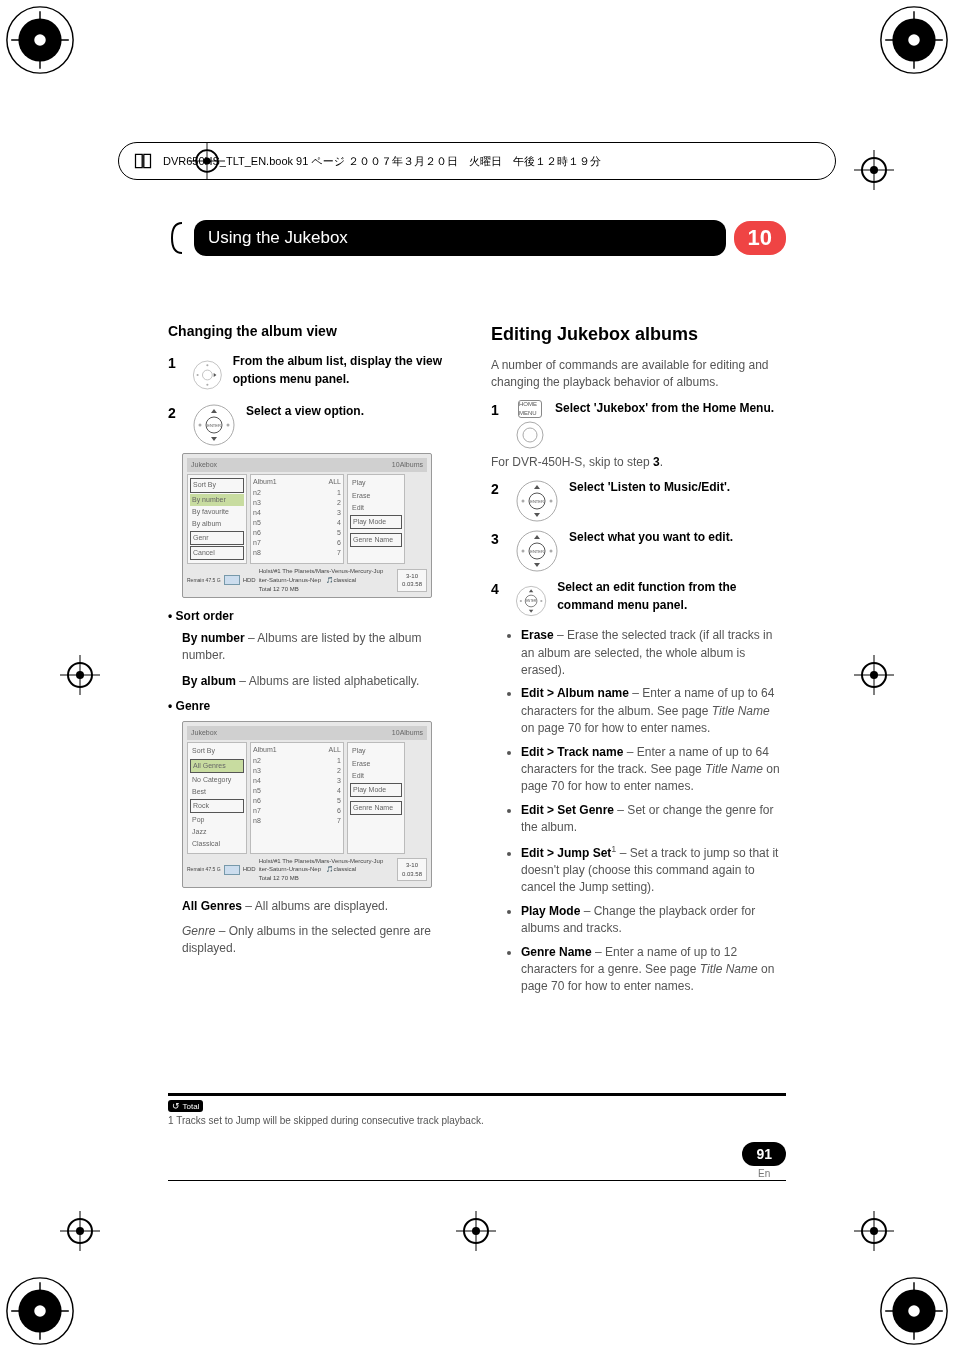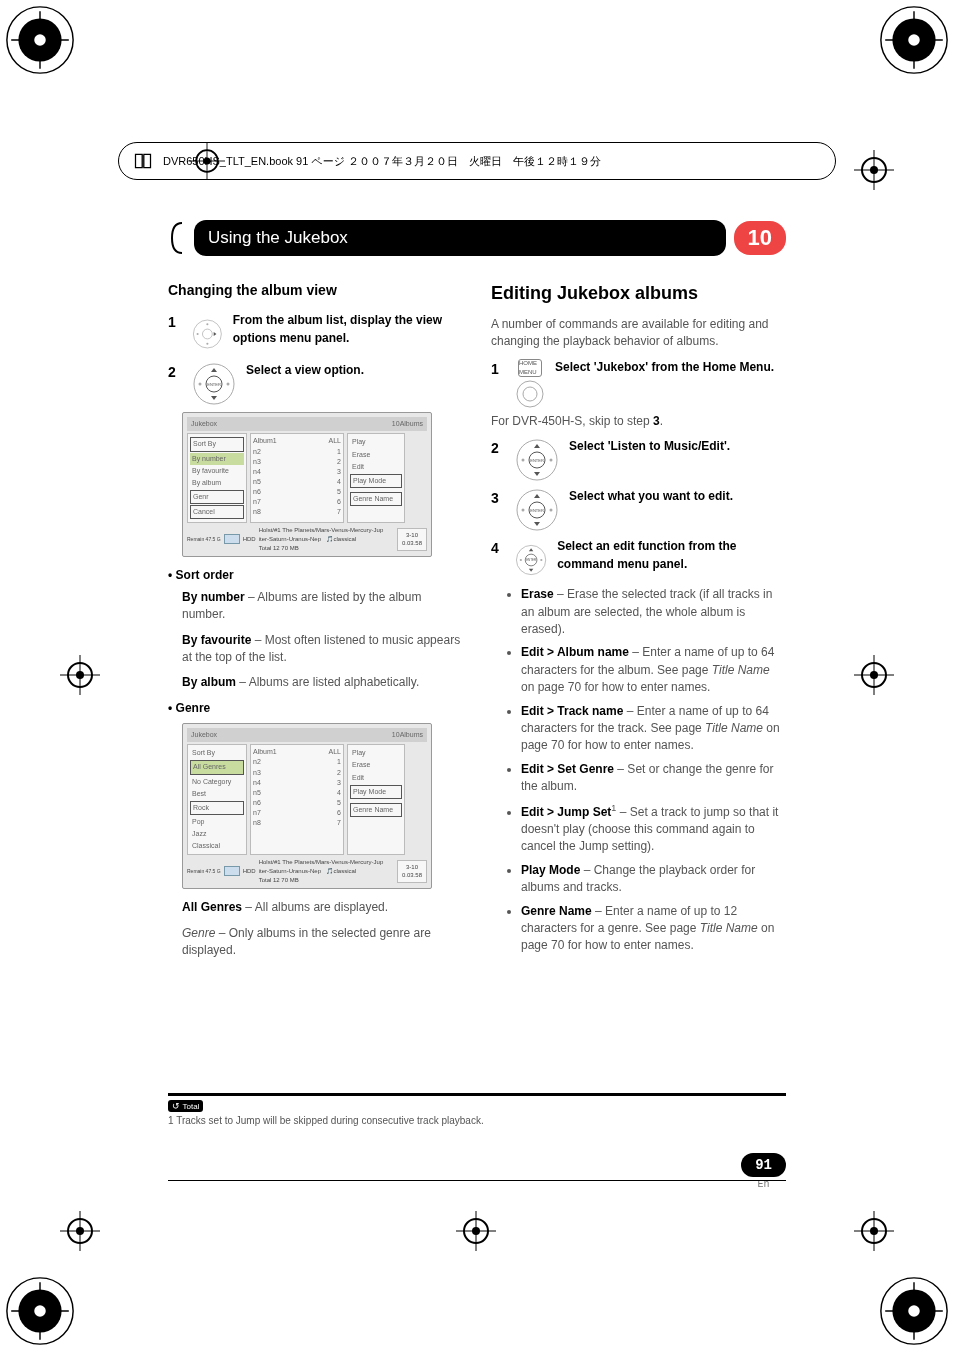--- a/index.html
+++ b/index.html
@@ -85,7 +85,7 @@
   }
 
   .columns { display: flex; gap: 28px; }
-  .col { flex: 1; font-size: 12px; line-height: 1.45; color: #555; }
+  .col { flex: 1; font-size: 12px; line-height: 1.45; color: #555; margin-top: 41px; }
   .col h2.section { font-size: 14px; font-weight: bold; color: #000; margin-bottom: 12px; }
   .col h2.big { font-size: 18px; font-weight: bold; color: #000; margin-bottom: 10px; }
   .col p { margin-bottom: 8px; }

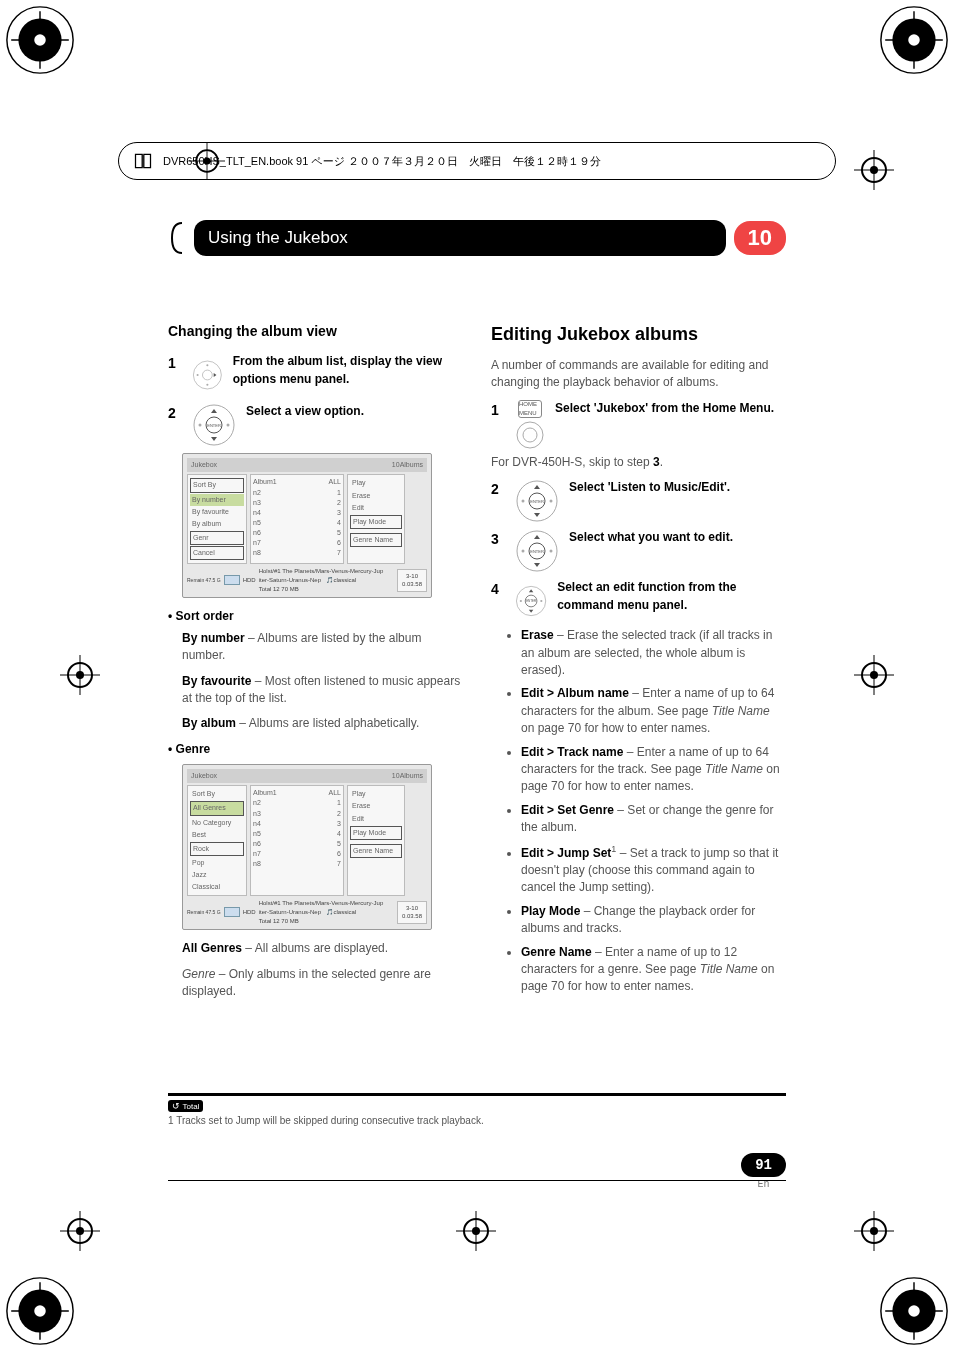--- a/index.html
+++ b/index.html
@@ -375,7 +375,6 @@
       <div class="bullet-group">
         <div class="b-head">• <span>Sort order</span></div>
         <p class="indent"><strong>By number</strong><span> – Albums are listed by the album number.</span></p>
-        <p class="indent"><strong>By favourite</strong><span> – Most often listened to music appears at the top of the list.</span></p>
         <p class="indent"><strong>By album</strong><span> – Albums are listed alphabetically.</span></p>
 
         <div class="b-head">• <span>Genre</span></div>

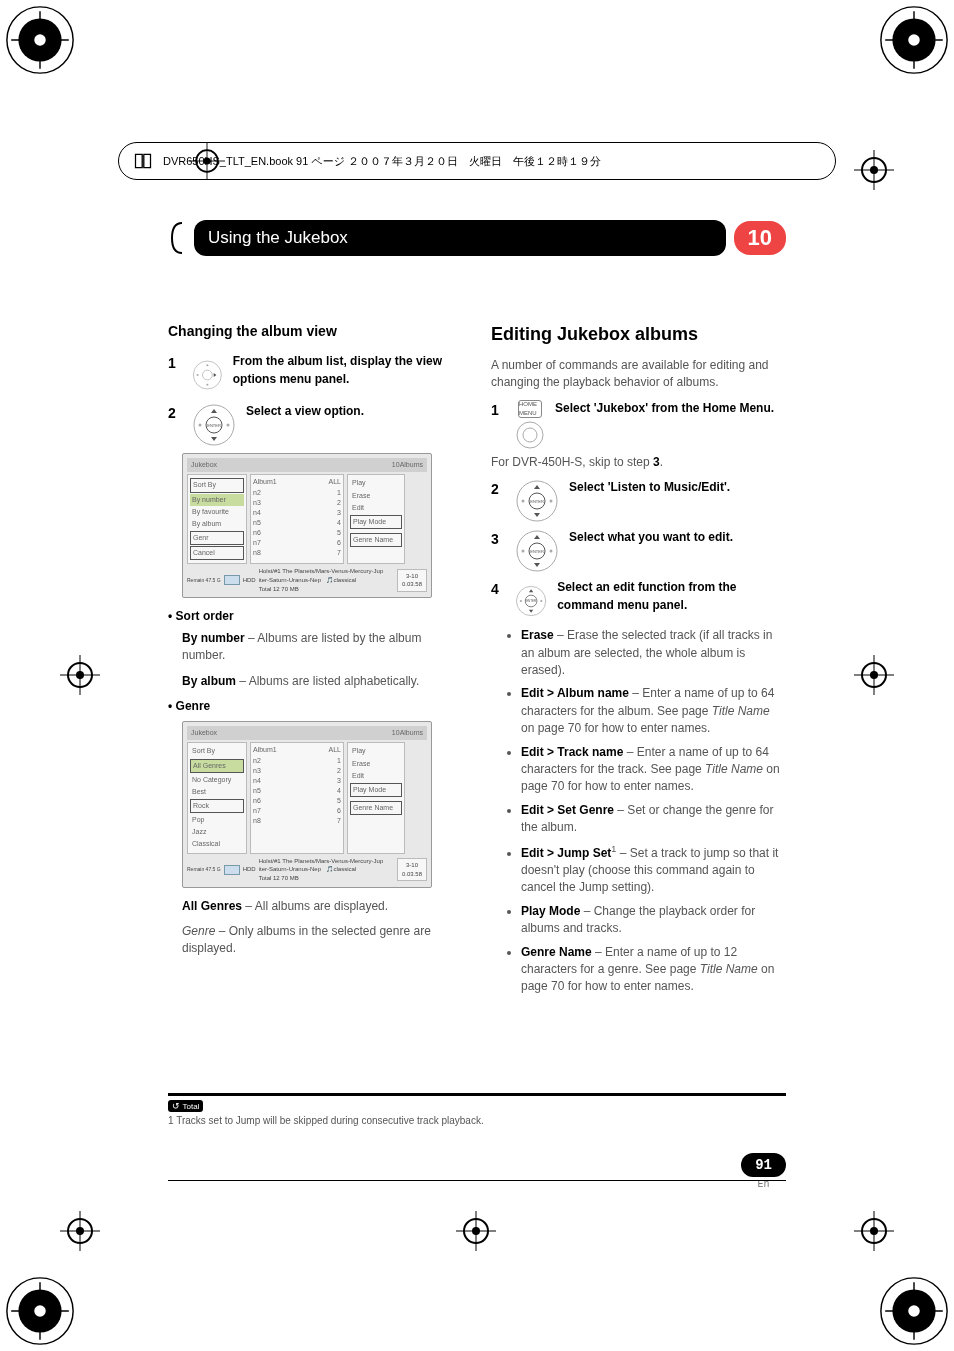--- a/index.html
+++ b/index.html
@@ -146,9 +146,8 @@
   .page-num-box {
     position:absolute;
     right: 168px;
-    bottom: 161px;
+    bottom: 172px;
     text-align:center;
-    font-family:Liberation Mono, monospace;
   }
   .page-num-box .pn { background:#000; color:#fff; font-weight:bold; font-size:14px; padding:4px 14px; border-radius:12px; display:block;}
   .page-num-box .lang { font-size:10px; color:#777; margin-top:2px; display:block;}

